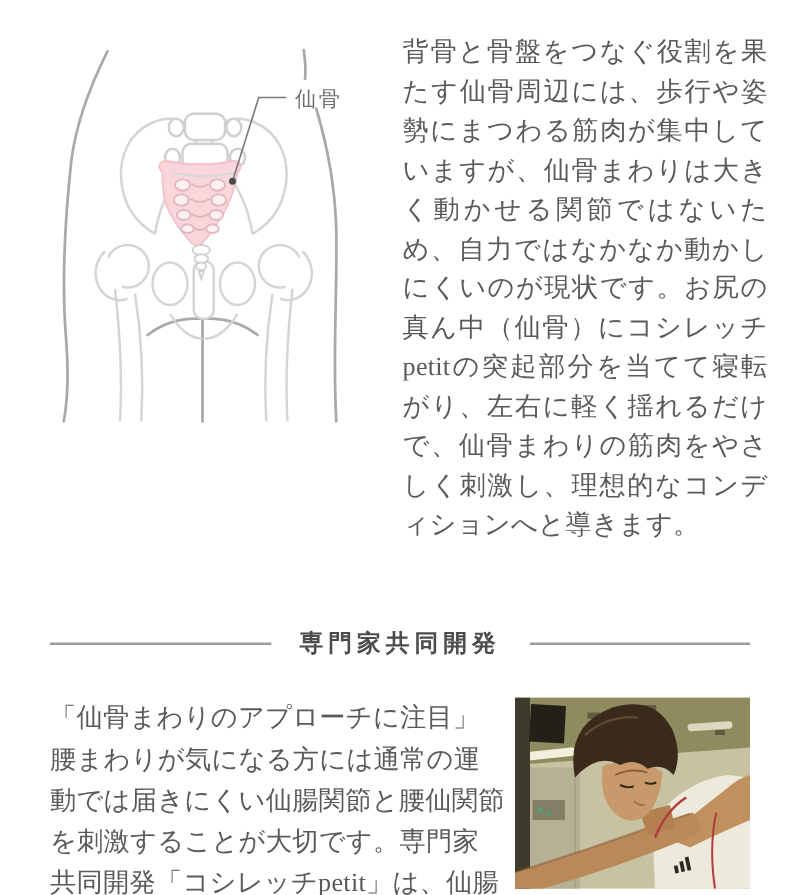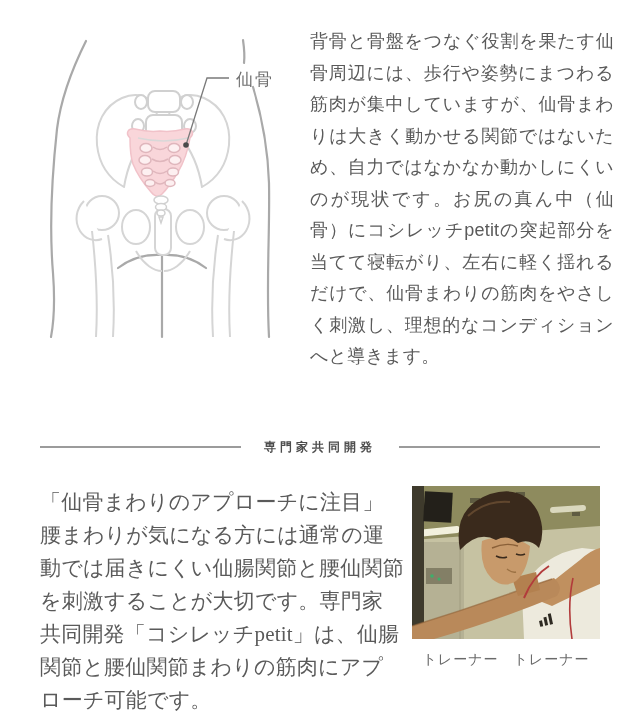--- a/index.html
+++ b/index.html
@@ -14,9 +14,10 @@
   .intro{display:flex;padding:25px 26px 0 40px;}
   .figure{width:270px;height:320px;flex:none;}
   .intro-text{
-    width:304px;margin:1px 0 0 0;
-    font-size:18px;line-height:31.5px;letter-spacing:0.2px;
+    width:304px;margin:1px 0 0 12px;
+    font-size:21px;line-height:31.5px;letter-spacing:0.2px;
     text-align:justify;
+    font-family:Liberation Serif, serif;
   }
 
   

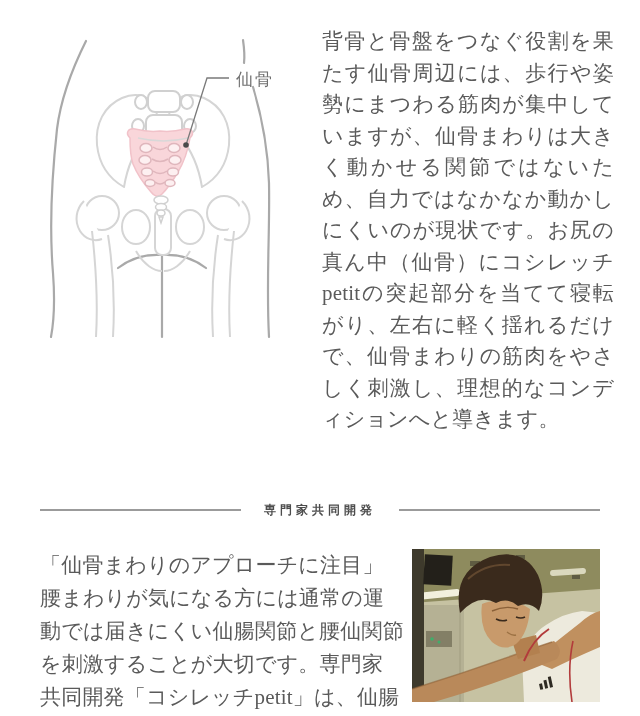--- a/index.html
+++ b/index.html
@@ -27,7 +27,7 @@
   }
   .section-heading .rule{flex:1;height:2px;background:#9b9b9b;}
   .section-heading h2{
-    margin:0;font-size:12px;font-weight:bold;
+    margin:0;font-size:19px;font-weight:bold;
     letter-spacing:4px;color:#4c4c4c;white-space:nowrap;
   }
 

